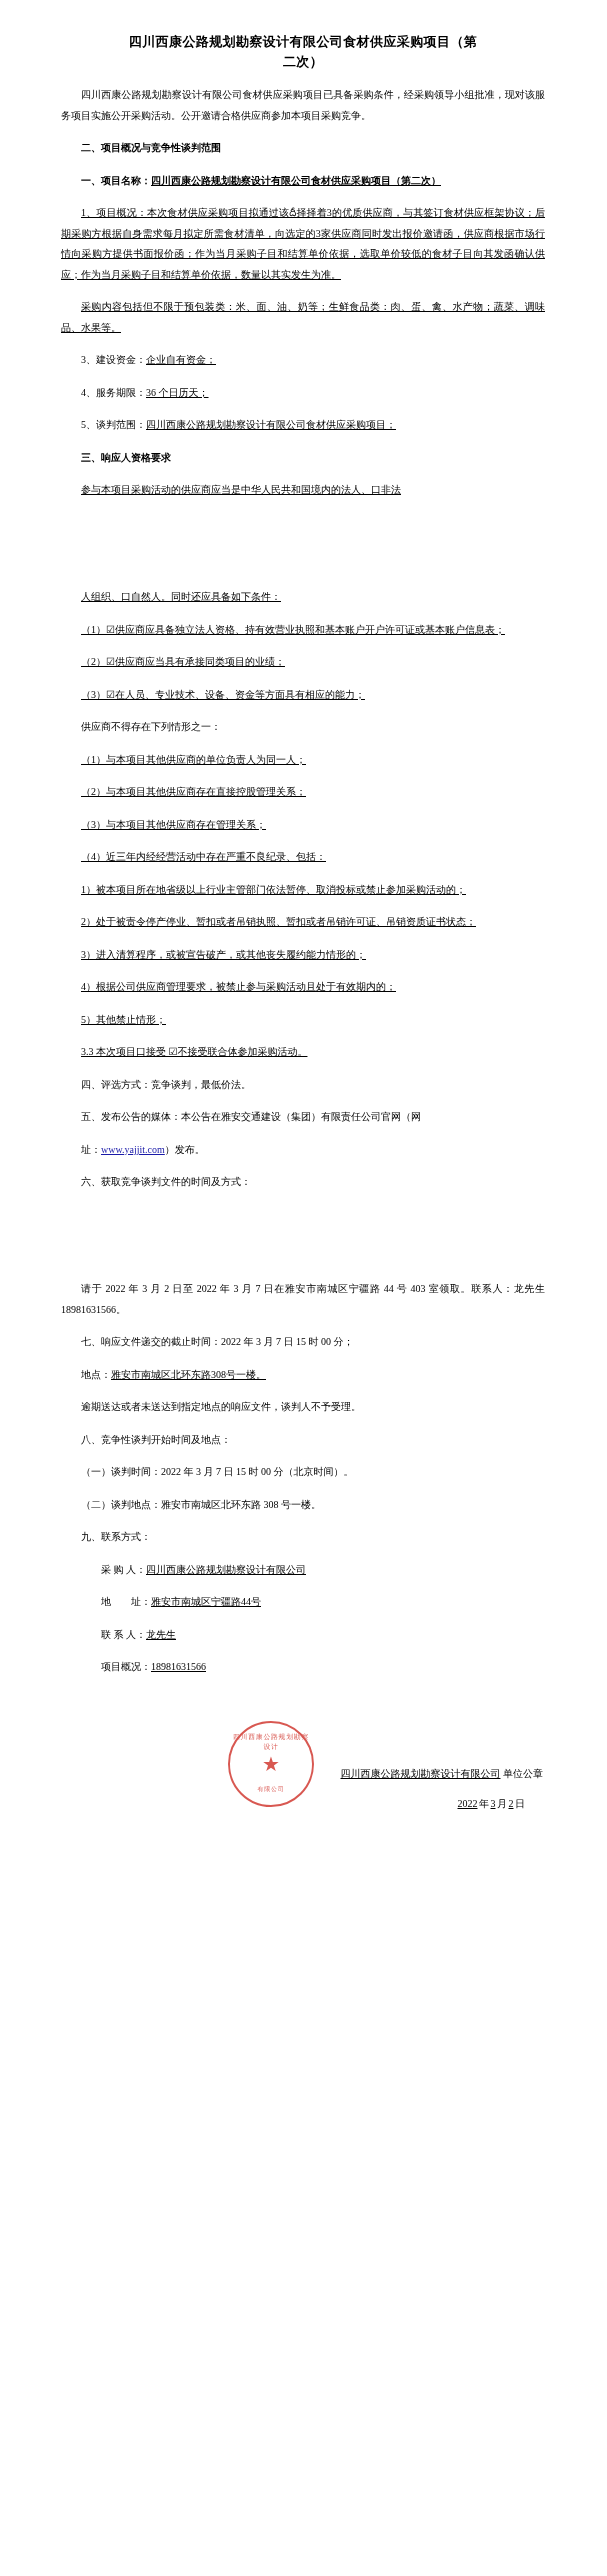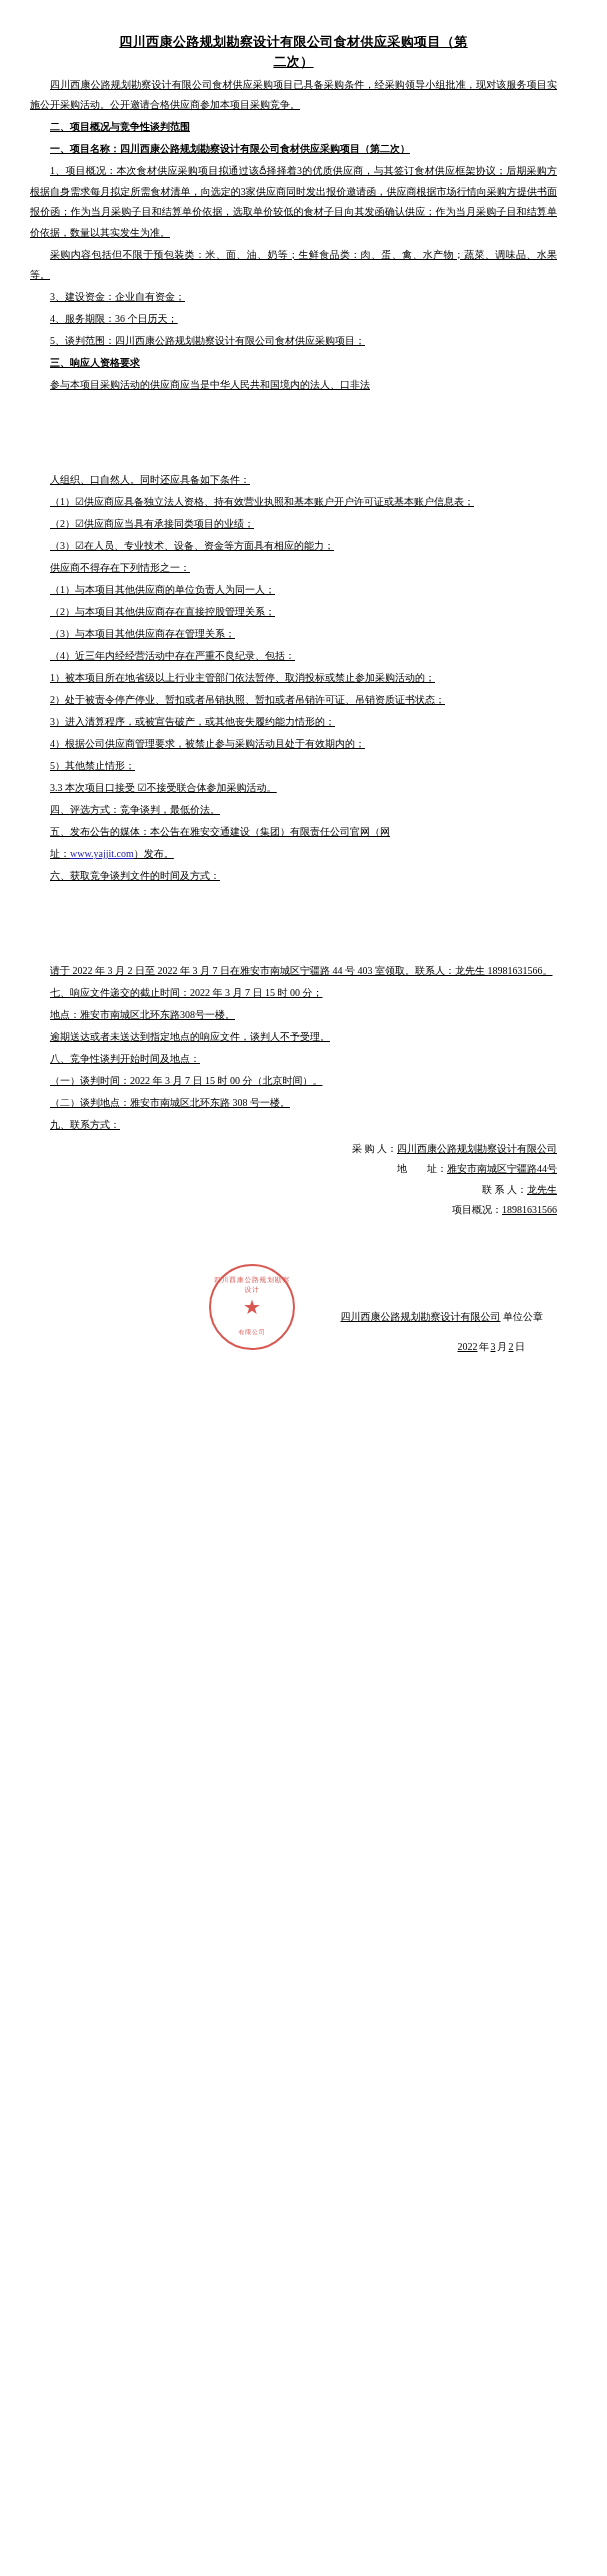--- a/index.html
+++ b/index.html
@@ -17,9 +17,8 @@
     width: 596px;
     min-height: 2576px;
     box-sizing: border-box;
-    padding: 27px 39px 30px 30px;
+    padding: 27px 39px 30px 49px;
     background: #ffffff;
-    text-decoration: underline;
   }
   .doc-title {
     text-align: center;

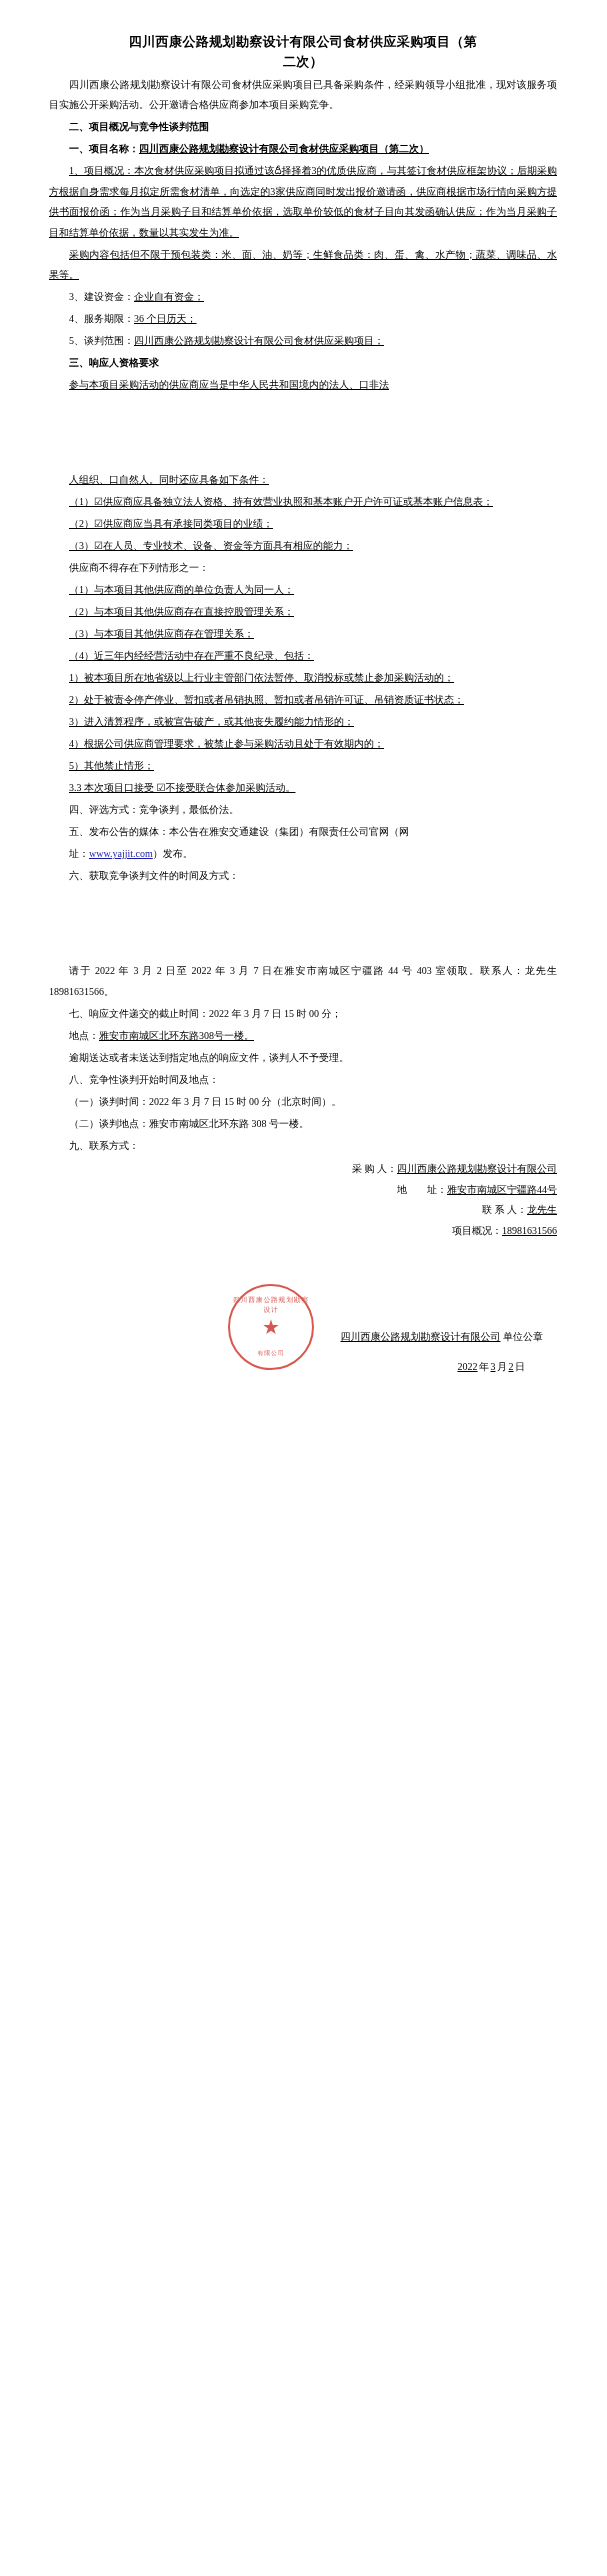--- a/index.html
+++ b/index.html
@@ -37,7 +37,7 @@
     letter-spacing: 0.8px;
   }
   p {
-    margin: 0;
+    margin: 12px;
   }
   .para {
     font-size: 10px;

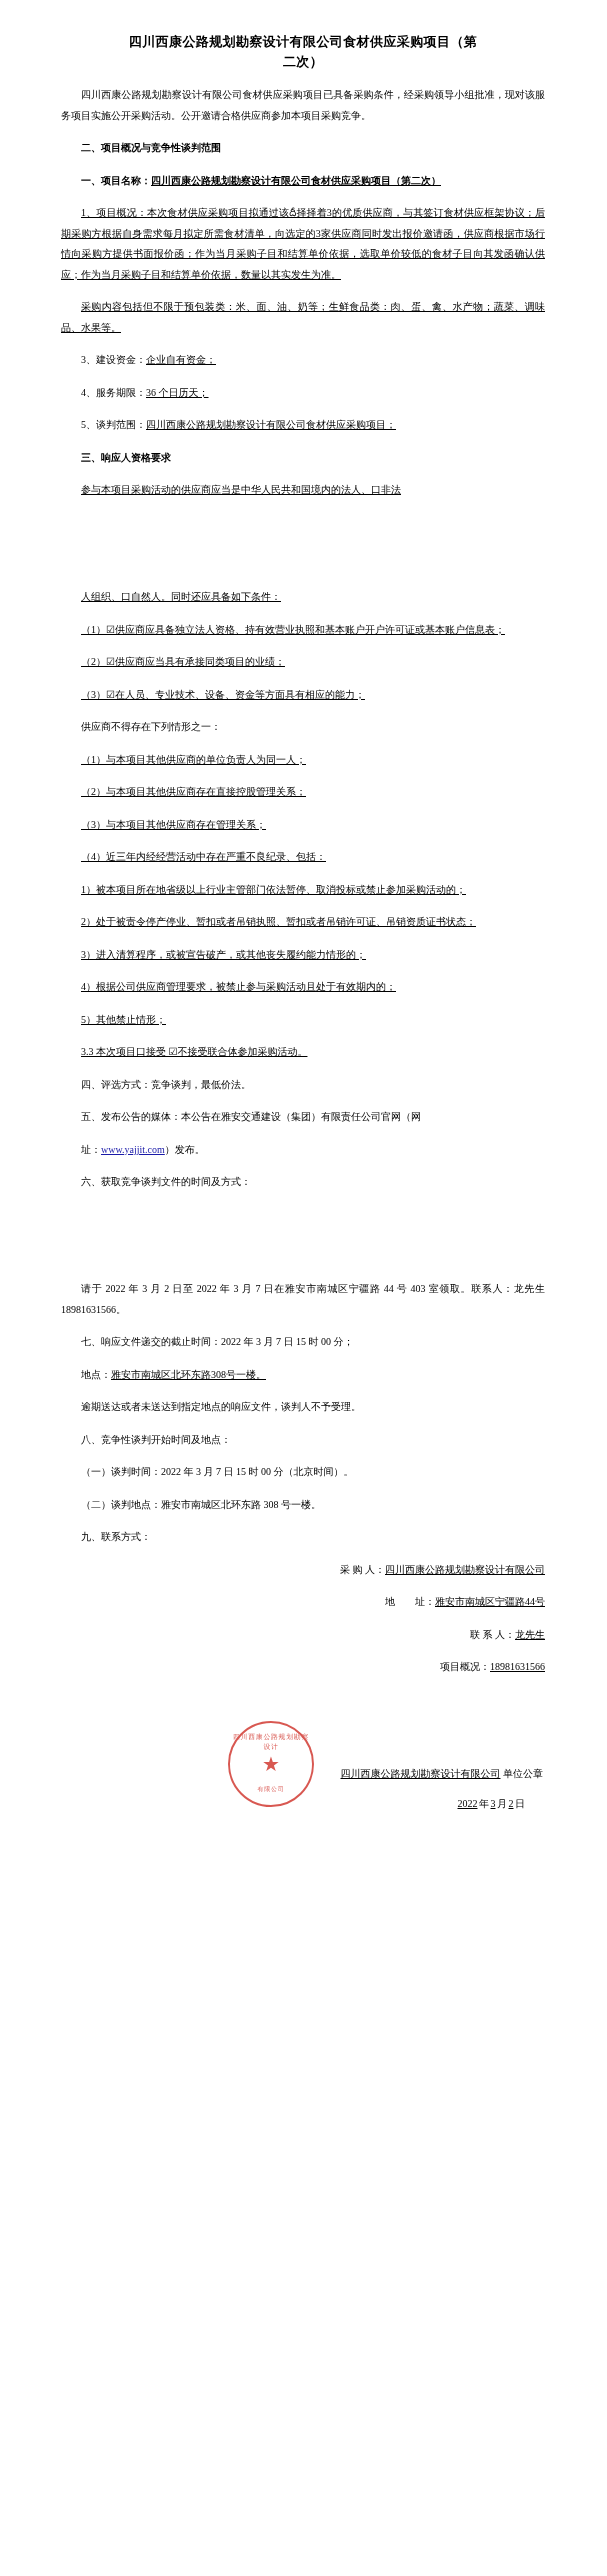--- a/index.html
+++ b/index.html
@@ -67,7 +67,6 @@
   }
   .contact-block {
     margin-top: 3px;
-    text-align: right;
   }
   .contact-row {
     font-size: 10px;

